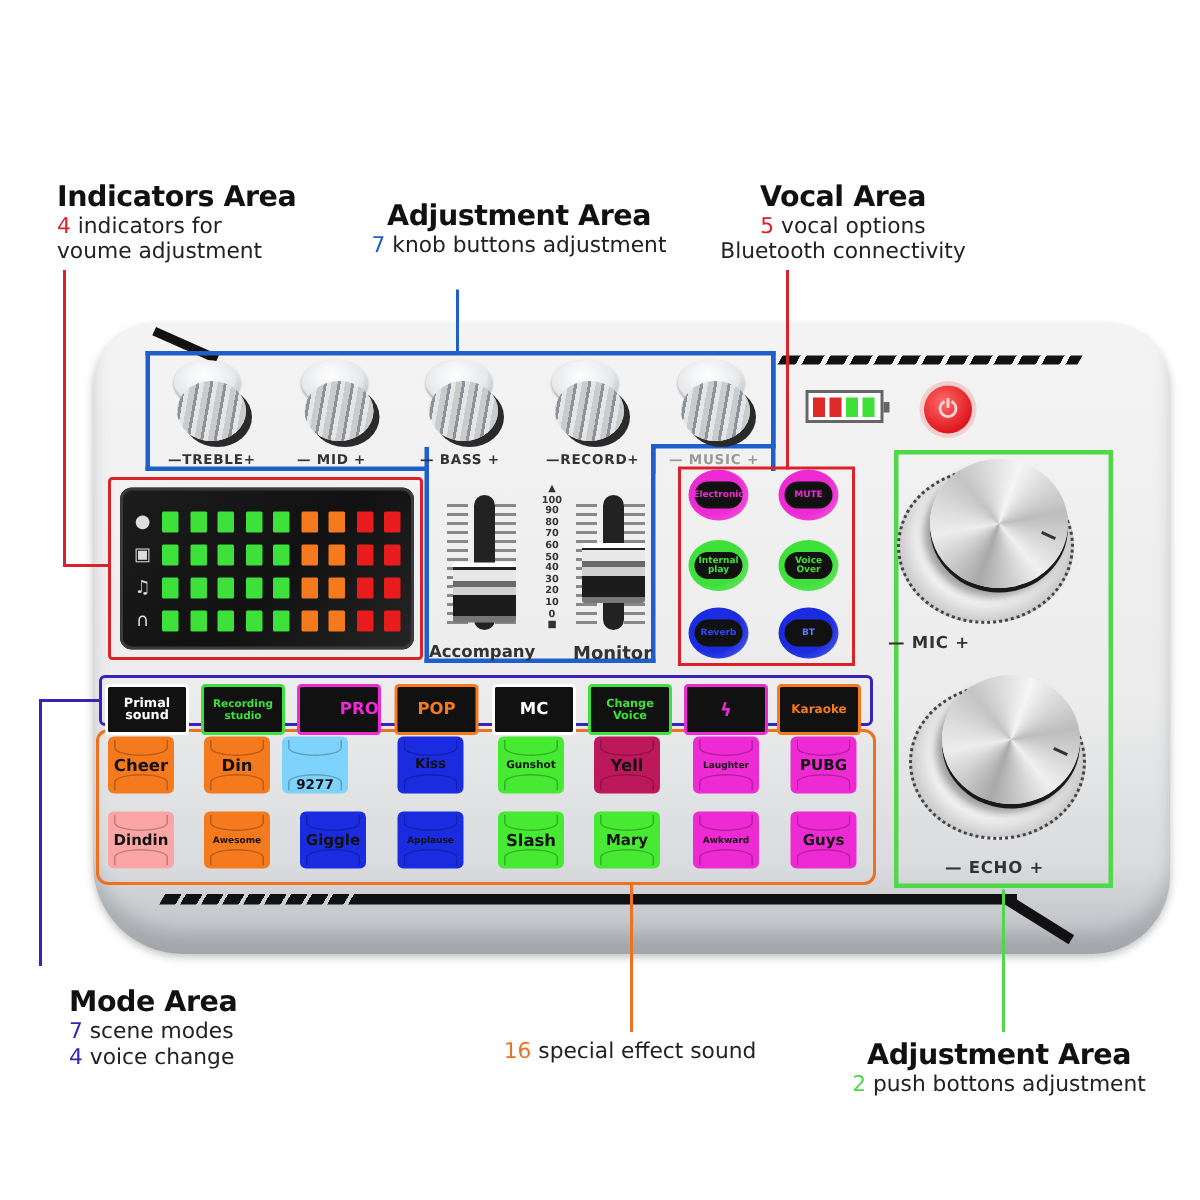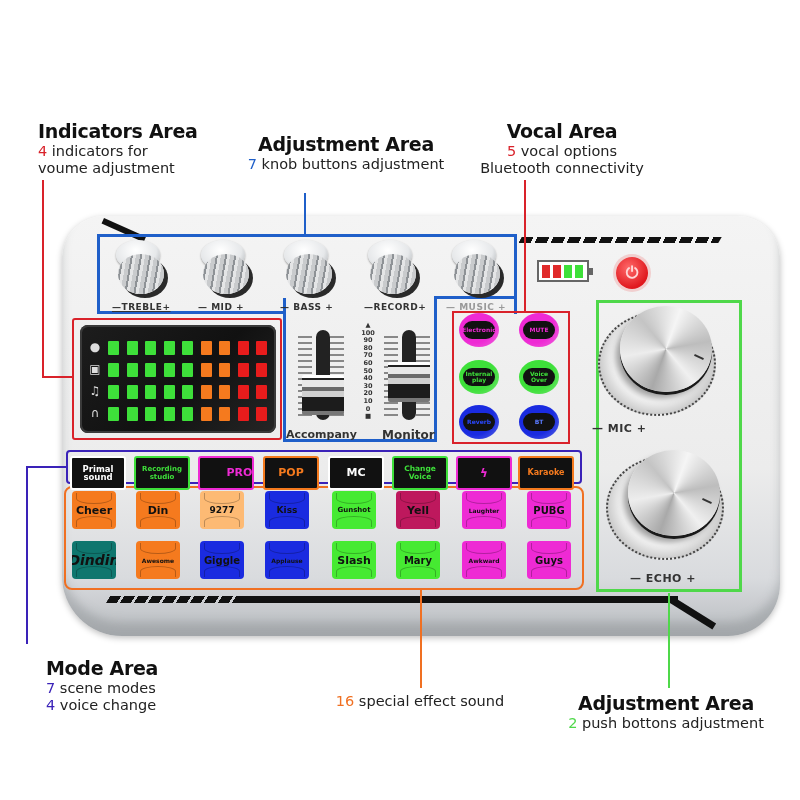--- a/index.html
+++ b/index.html
@@ -203,7 +203,7 @@
     <div class="body"></div>
   </div>
 
-<div class="knob-label" style="left:112px; top:302px;text-decoration:underline;">—TREBLE+</div>
+<div class="knob-label" style="left:112px; top:302px;">—TREBLE+</div>
 <div class="knob-label" style="left:198px; top:302px;">—  MID  +</div>
 <div class="knob-label" style="left:280px; top:302px;">—  BASS  +</div>
 <div class="knob-label" style="left:364px; top:302px;">—RECORD+</div>

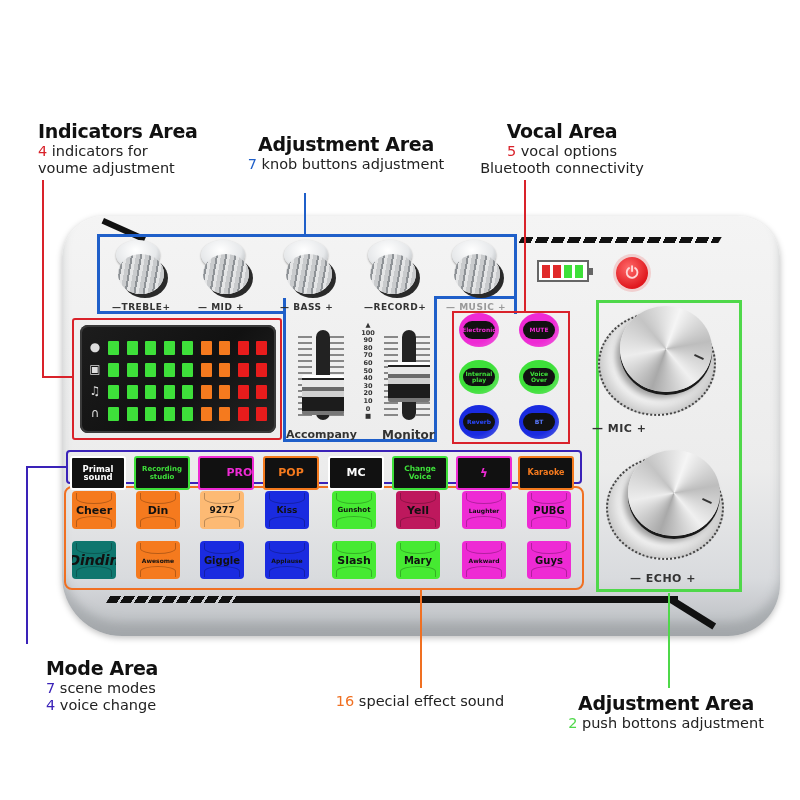--- a/index.html
+++ b/index.html
@@ -423,7 +423,7 @@
     <div class="pad" style="left: 136px; top: 491px; background: rgb(245, 122, 30); font-size: 11px;">
       <span>Din</span>
     </div>
-    <div class="pad" style="left: 200px; top: 491px; background: #fdba74; font-size: 9px;">
+    <div class="pad" style="left: 188px; top: 491px; background: #7dd3fc; font-size: 9px; align-items: flex-end;">
       <span>9277</span>
     </div>
     <div class="pad" style="left: 265px; top: 491px; background: rgb(26, 43, 224); font-size: 9px;">

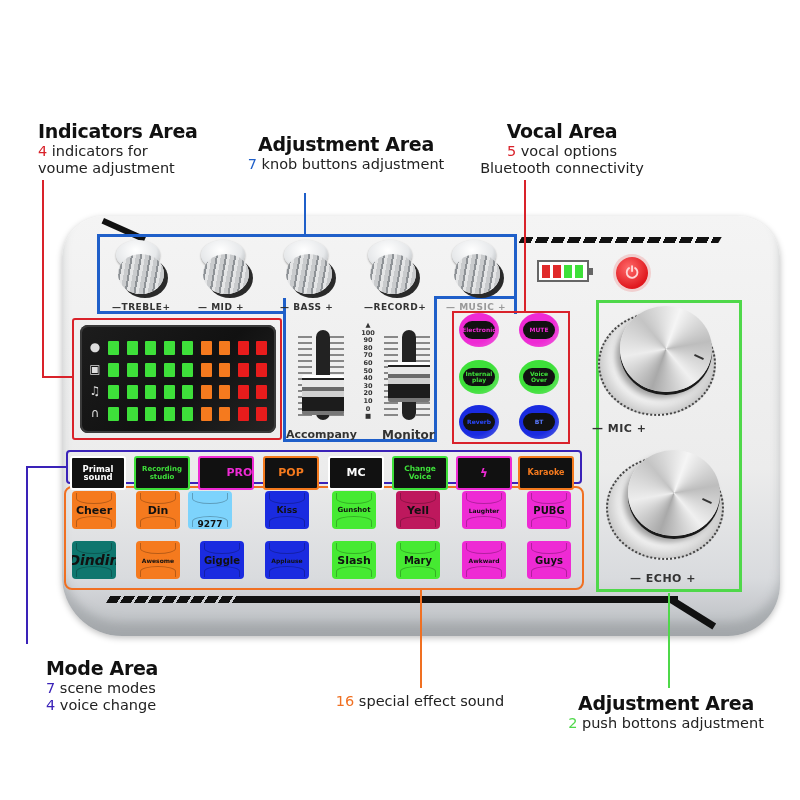--- a/index.html
+++ b/index.html
@@ -441,7 +441,7 @@
     <div class="pad" style="left: 527px; top: 491px; background: rgb(238, 42, 212); font-size: 10px;">
       <span>PUBG</span>
     </div>
-    <div class="pad" style="left: 72px; top: 541px; background: #0f766e; font-size: 14px; font-style: italic;">
+    <div class="pad" style="left: 72px; top: 541px; background: #fca5a5; font-size: 10px;">
       <span>Dindin</span>
     </div>
     <div class="pad" style="left: 136px; top: 541px; background: rgb(245, 122, 30); font-size: 6px;">

